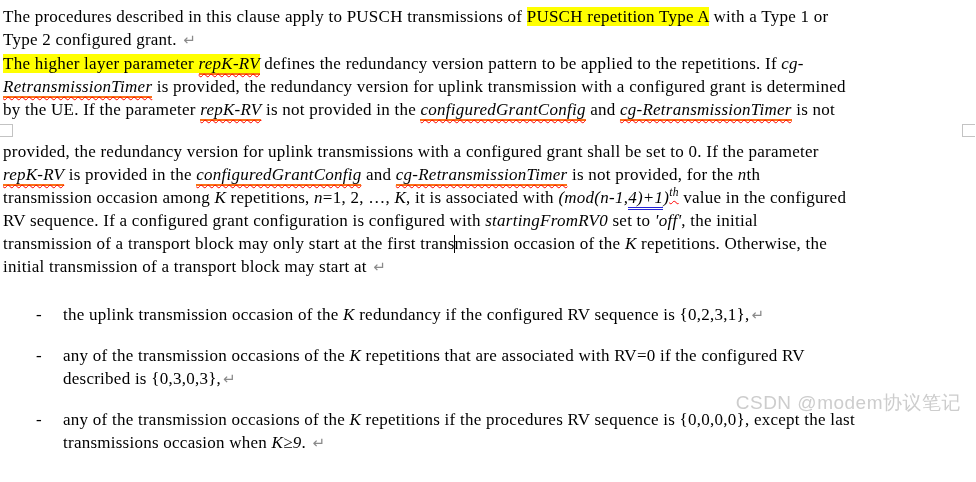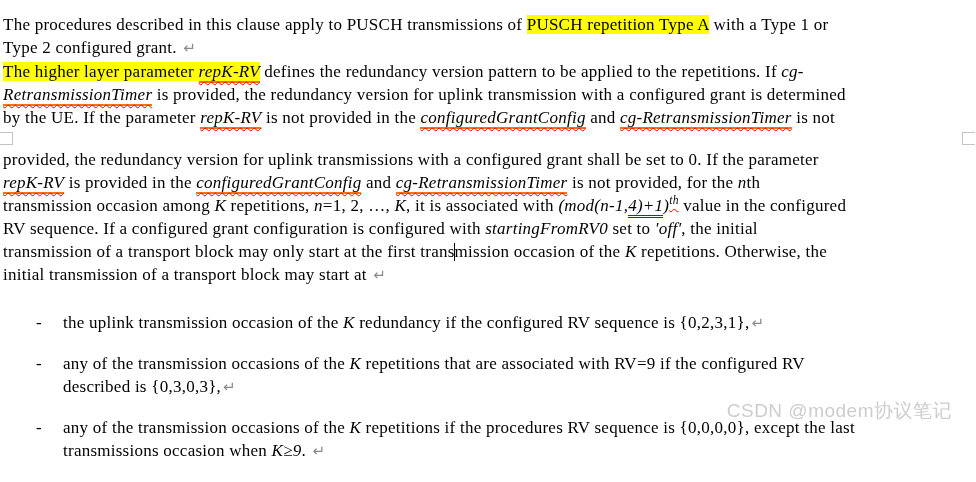--- a/index.html
+++ b/index.html
@@ -5,7 +5,7 @@
   html,body{margin:0;padding:0;background:#ffffff;}
   body{width:976px;height:482px;overflow:hidden;
        font-family:"Liberation Serif", serif;color:#000;}
-  .doc{position:relative;width:976px;height:422px;background:#fff;margin-top:8px;}
+  .doc{position:relative;width:976px;height:422px;background:#fff;}
   .content{position:absolute;left:3px;top:5px;width:971px;
            font-size:17px;line-height:23px;letter-spacing:0.25px;}
   p.para{margin:0;padding:0;}

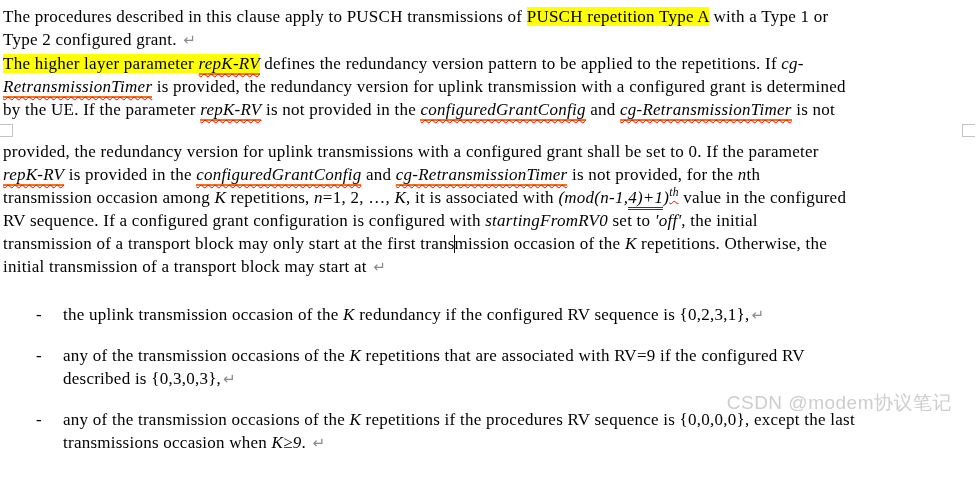--- a/index.html
+++ b/index.html
@@ -63,7 +63,7 @@
       </div>
       <div class="bullet">
         <span class="dash">-</span>
-        <span class="btext"><span>any of the transmission occasions of the </span><span class="i">K</span><span> repetitions that are associated with RV=9 if the configured RV</span><br><span>described is {0,3,0,3},</span><span class="pm">↵</span></span>
+        <span class="btext"><span>any of the transmission occasions of the </span><span class="i">K</span><span> repetitions that are associated with RV=0 if the configured RV</span><br><span>described is {0,3,0,3},</span><span class="pm">↵</span></span>
       </div>
       <div class="bullet">
         <span class="dash">-</span>

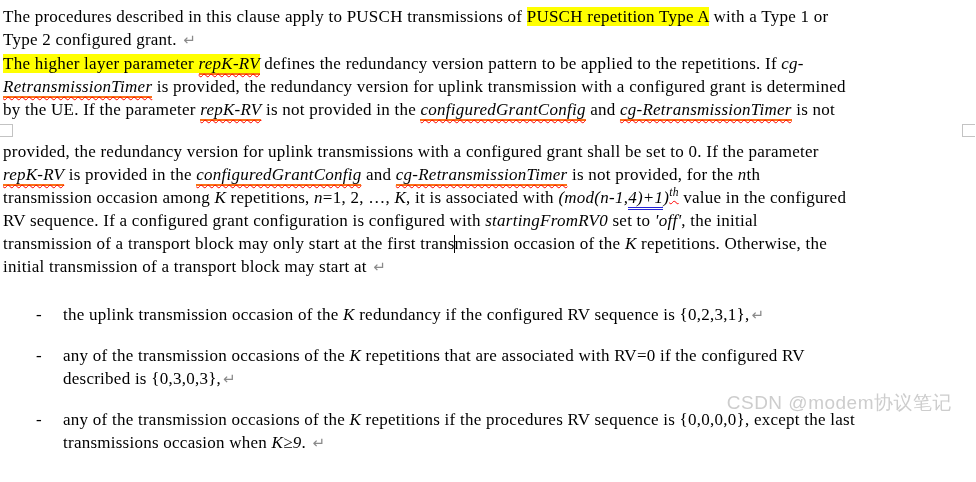--- a/index.html
+++ b/index.html
@@ -34,7 +34,7 @@
   .bullet:first-child{margin-top:24px;}
   .dash{position:absolute;left:33px;top:0;}
   
-  .watermark{position:absolute;right:24px;bottom:6px;
+  .watermark{position:absolute;right:15px;bottom:6px;
              font-family:"Liberation Sans","DejaVu Sans",sans-serif;
              font-size:19px;color:#cdcdcd;letter-spacing:0.5px;
              text-shadow:1px 1px 0 #ffffff;}

